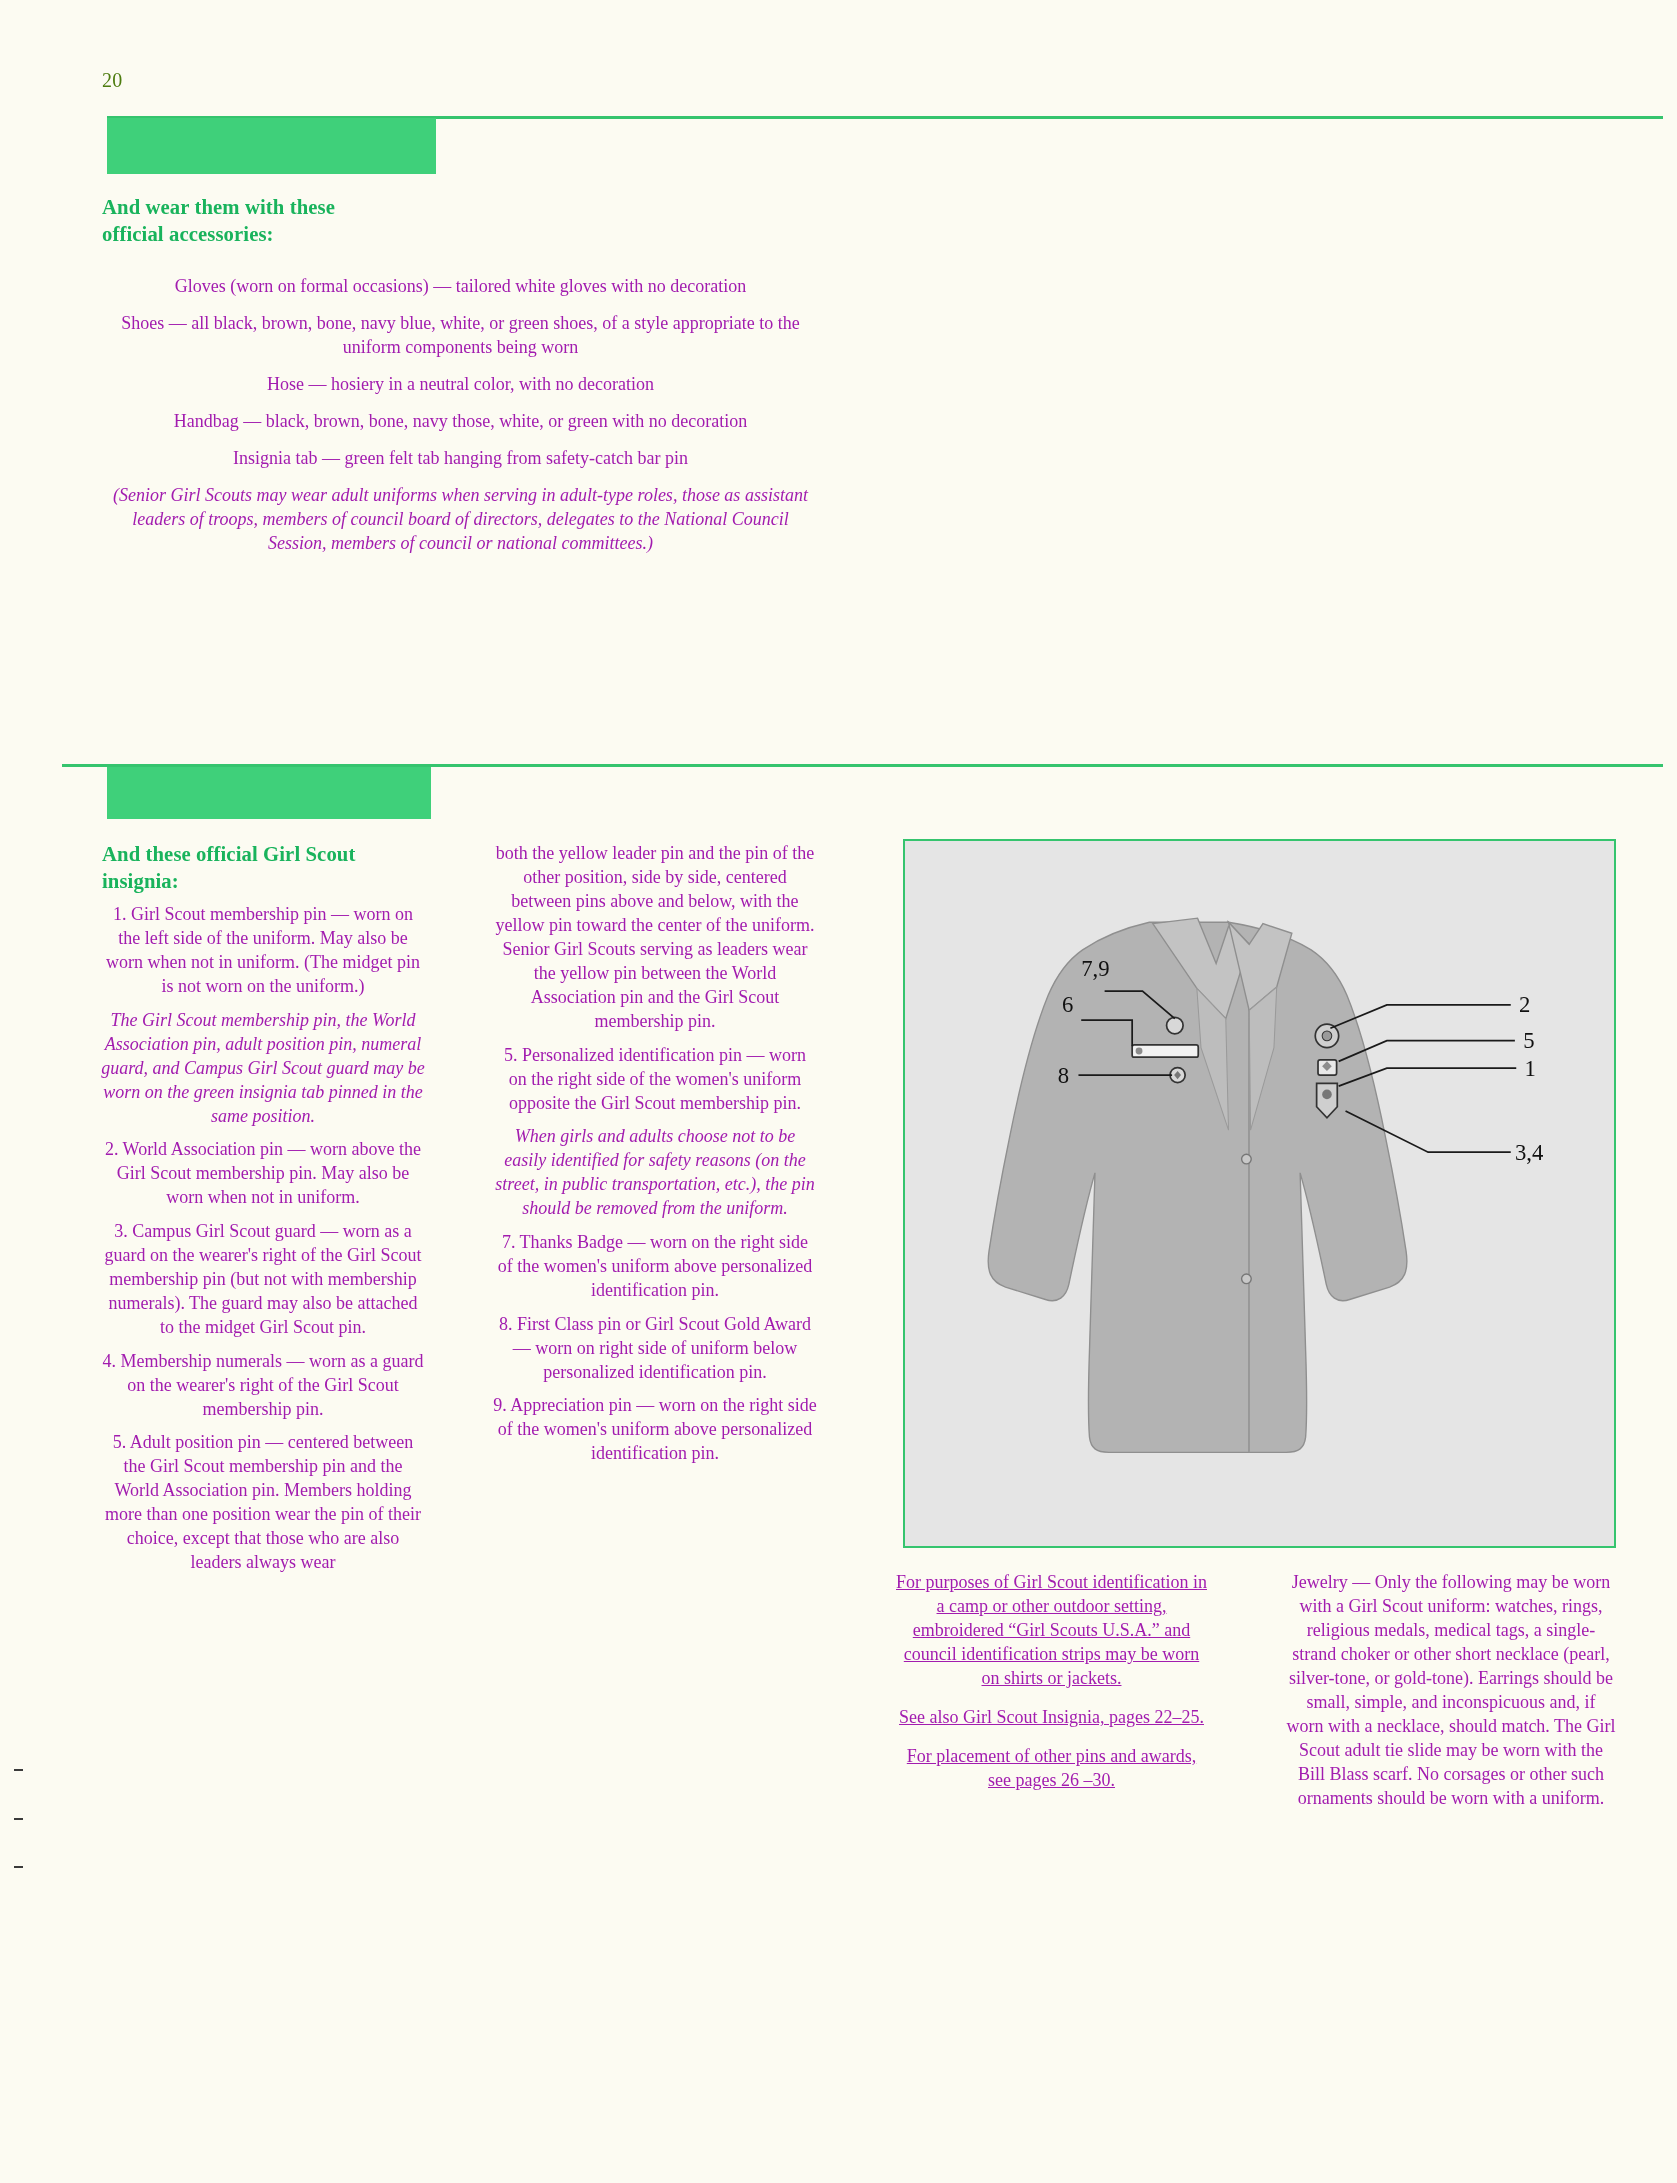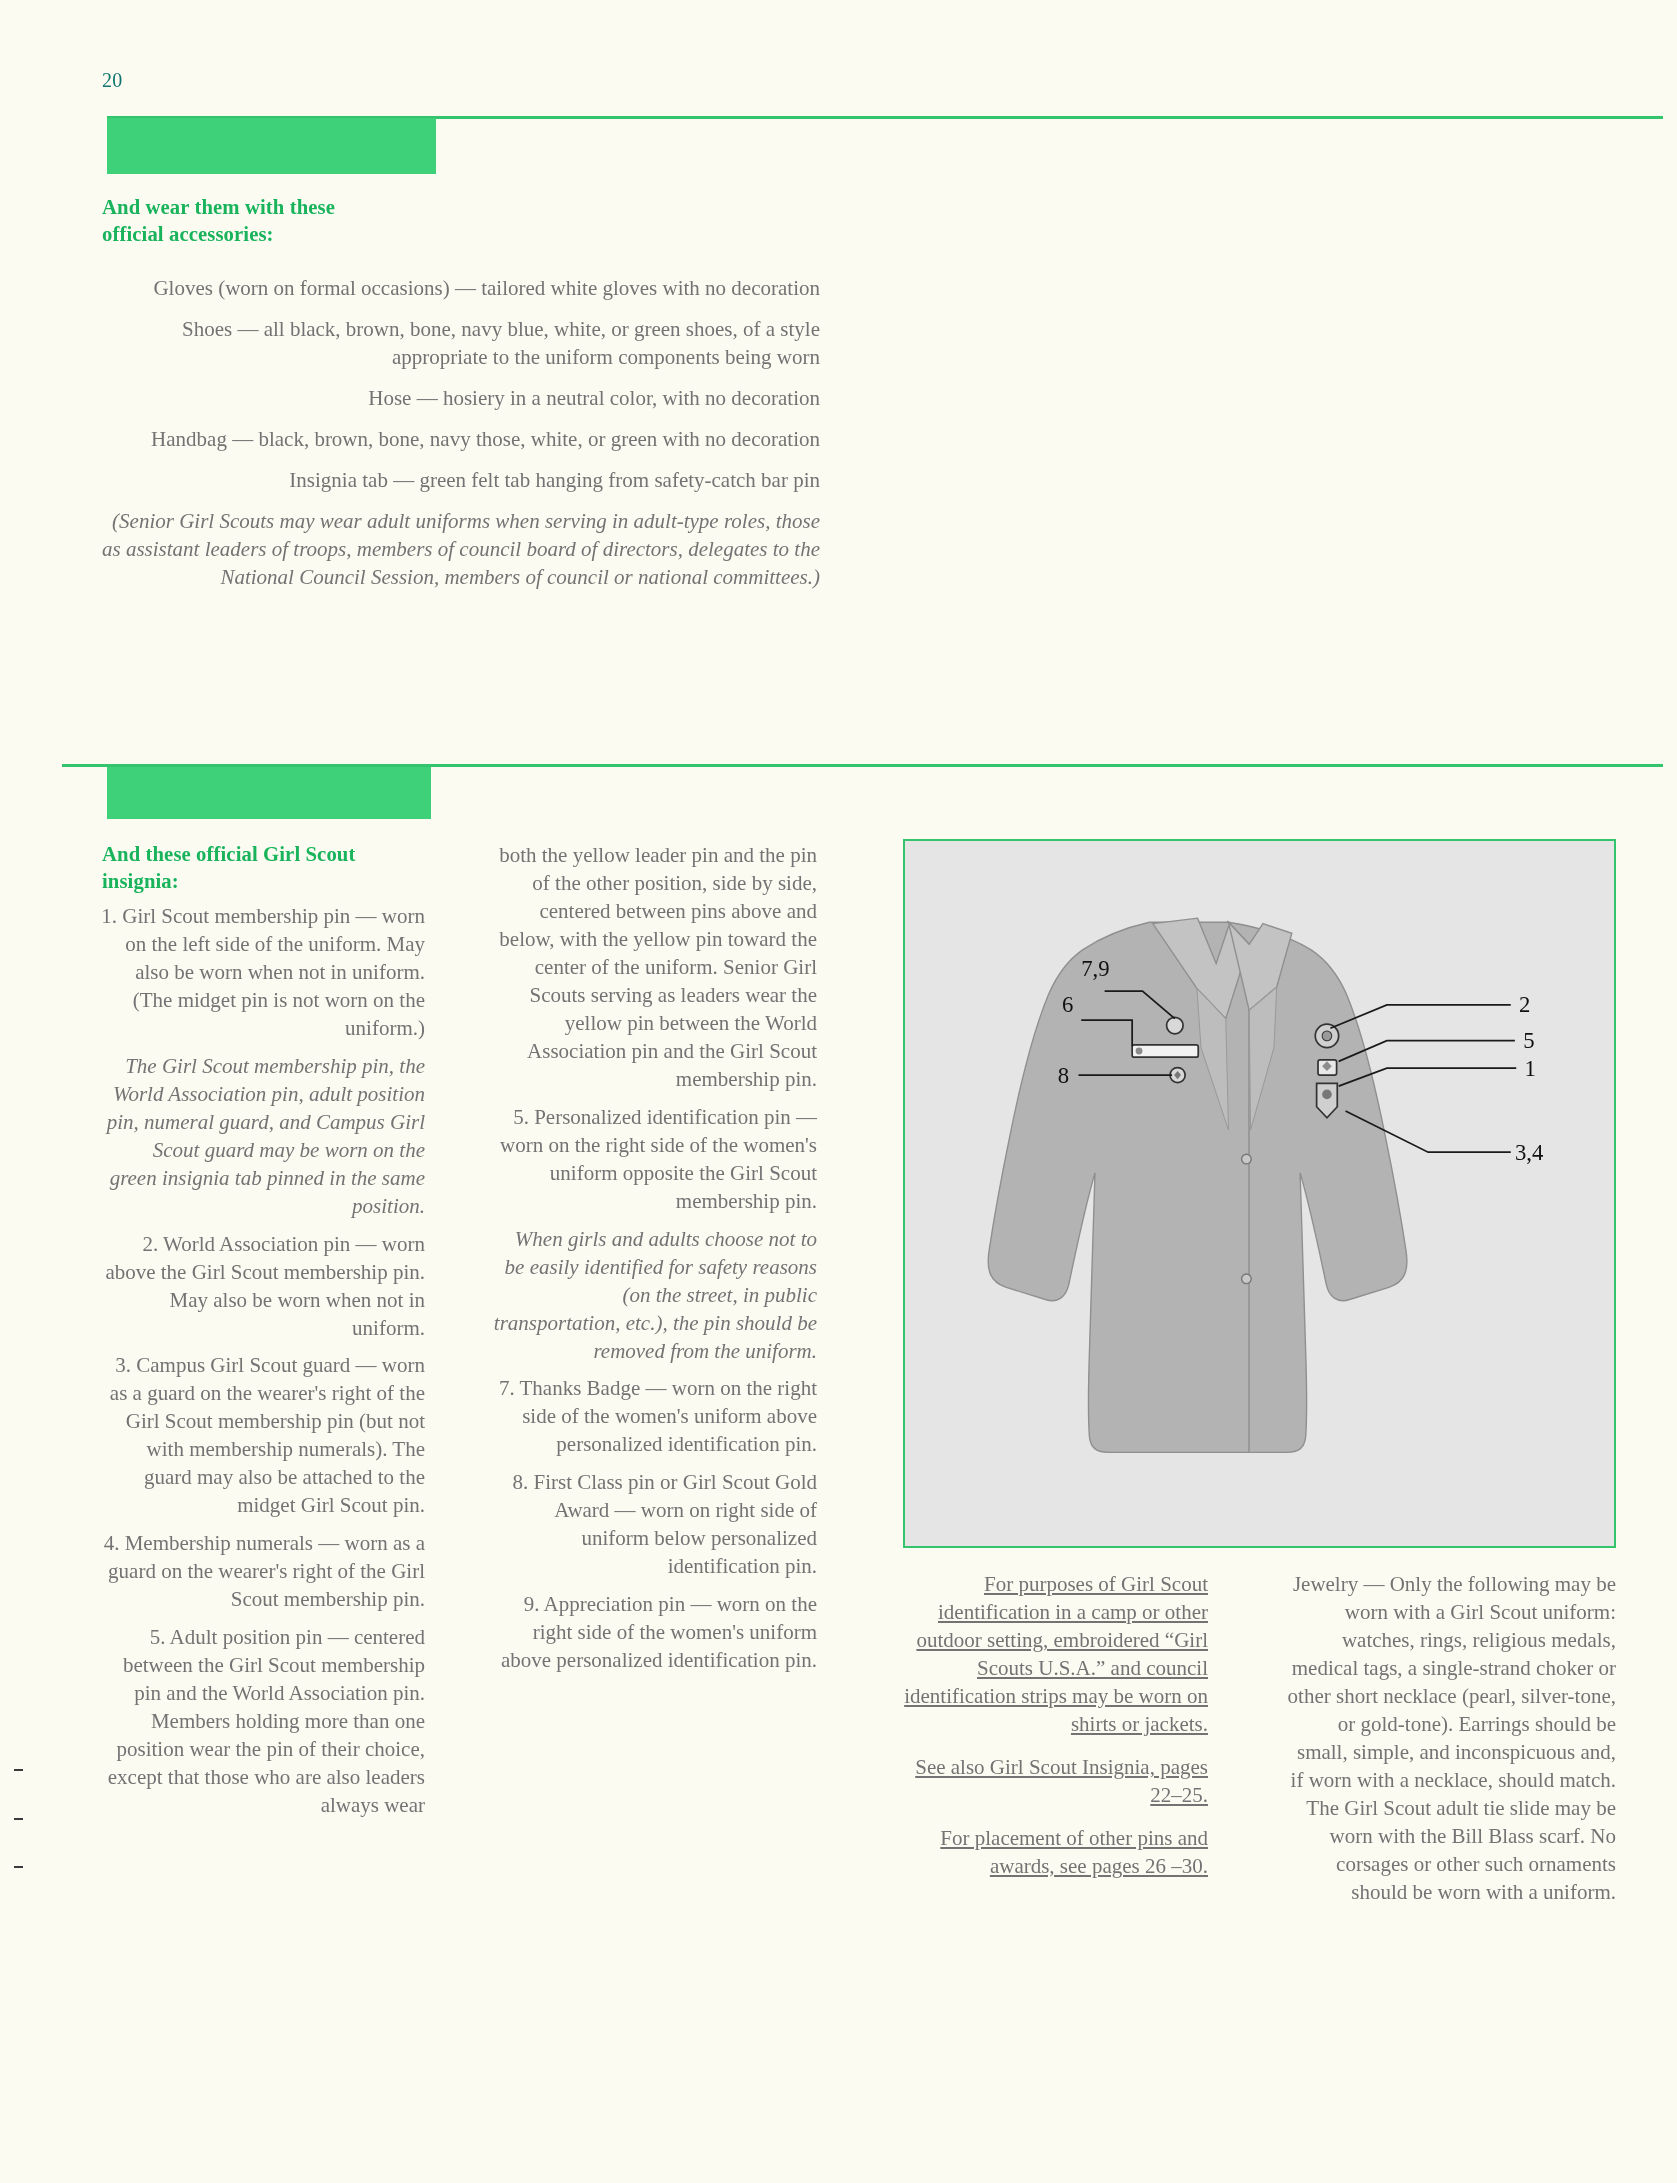--- a/index.html
+++ b/index.html
@@ -29,7 +29,7 @@
     left: 102px;
     top: 69px;
     font-size: 20px;
-    color: #0f766e;
+    color: #4d7c0f;
     letter-spacing: 0.3px;
   }
 

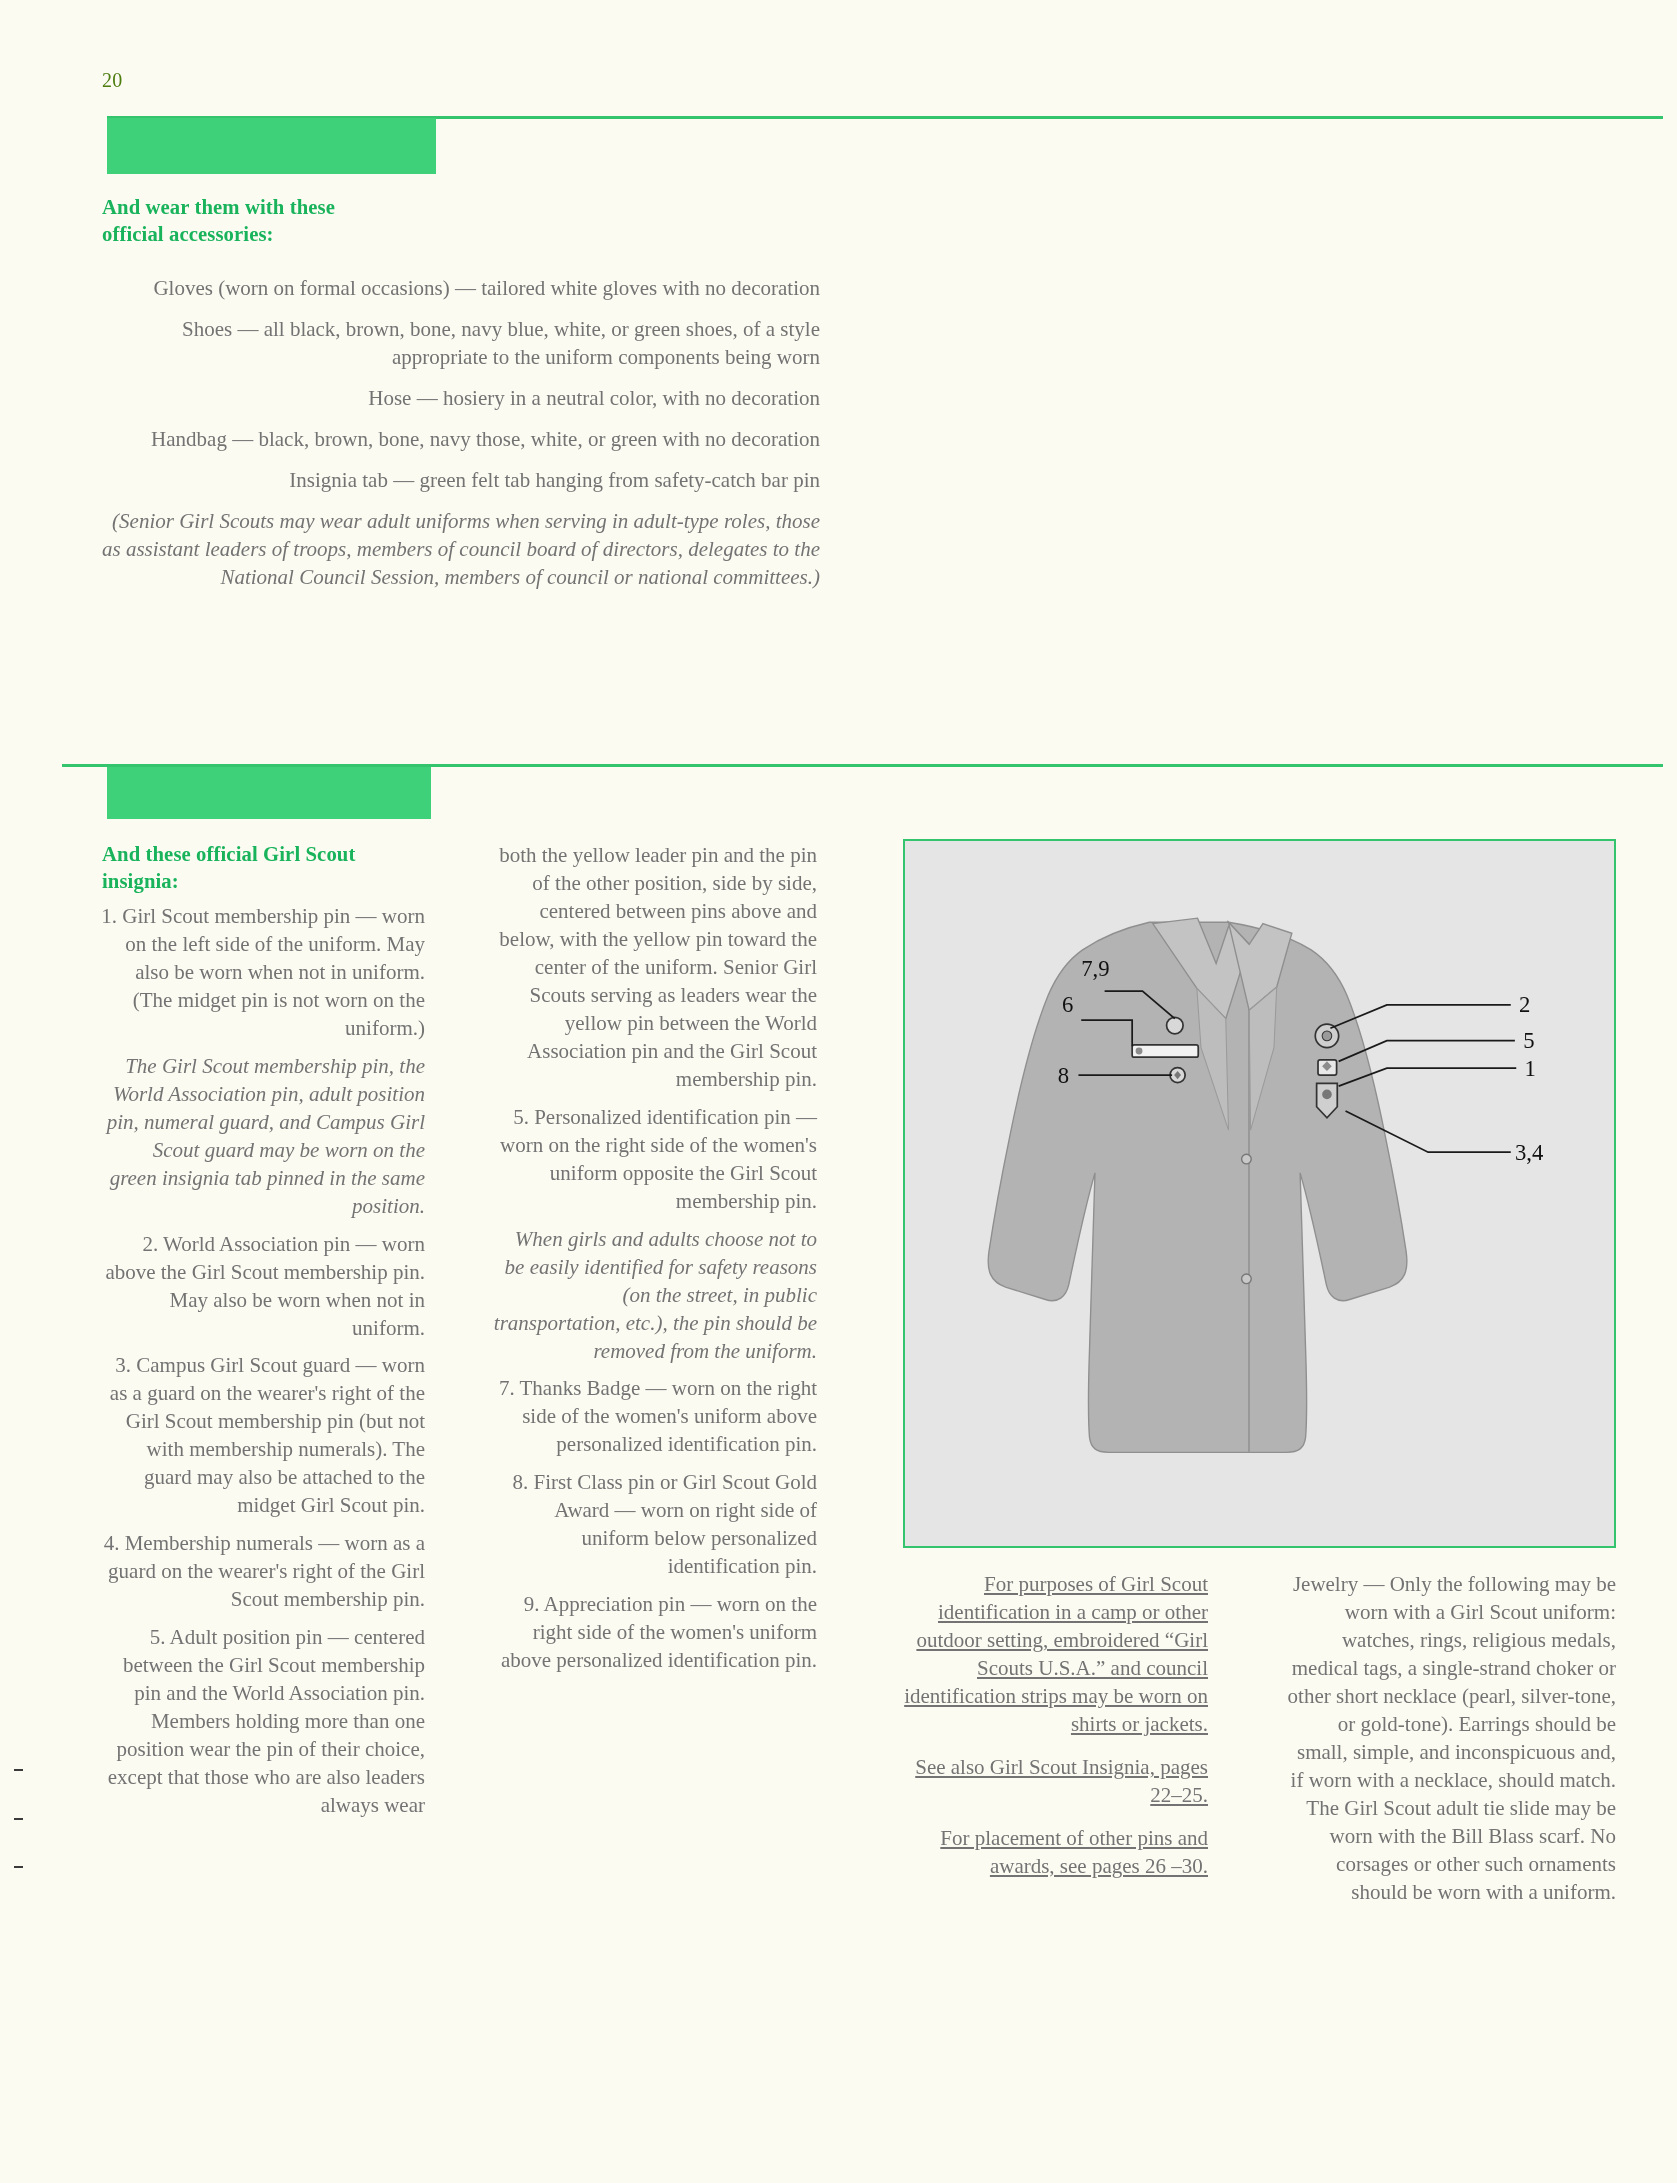--- a/index.html
+++ b/index.html
@@ -81,10 +81,10 @@
 
   .body-col {
     position: absolute;
-    font-size: 21px;
+    font-size: 18px;
     line-height: 1.335;
-    color: #737373;
-    text-align: right;
+    color: #a21caf;
+    text-align: center;
   }
   .body-col p { margin: 0 0 13px 0; }
   .body-col p:last-child { margin-bottom: 0; }

